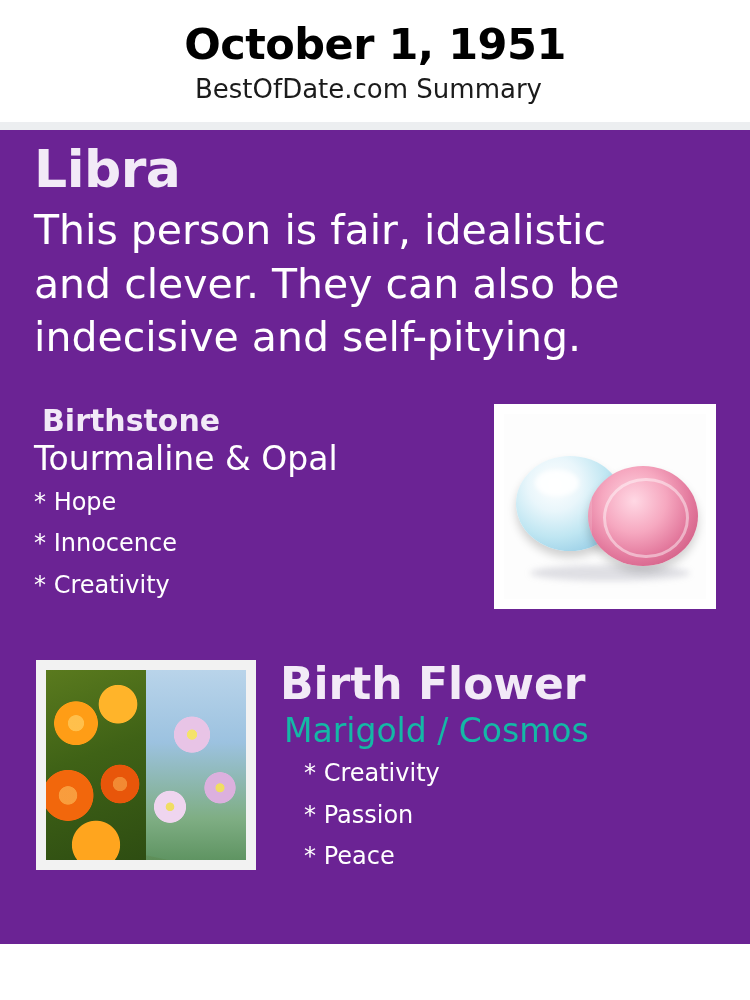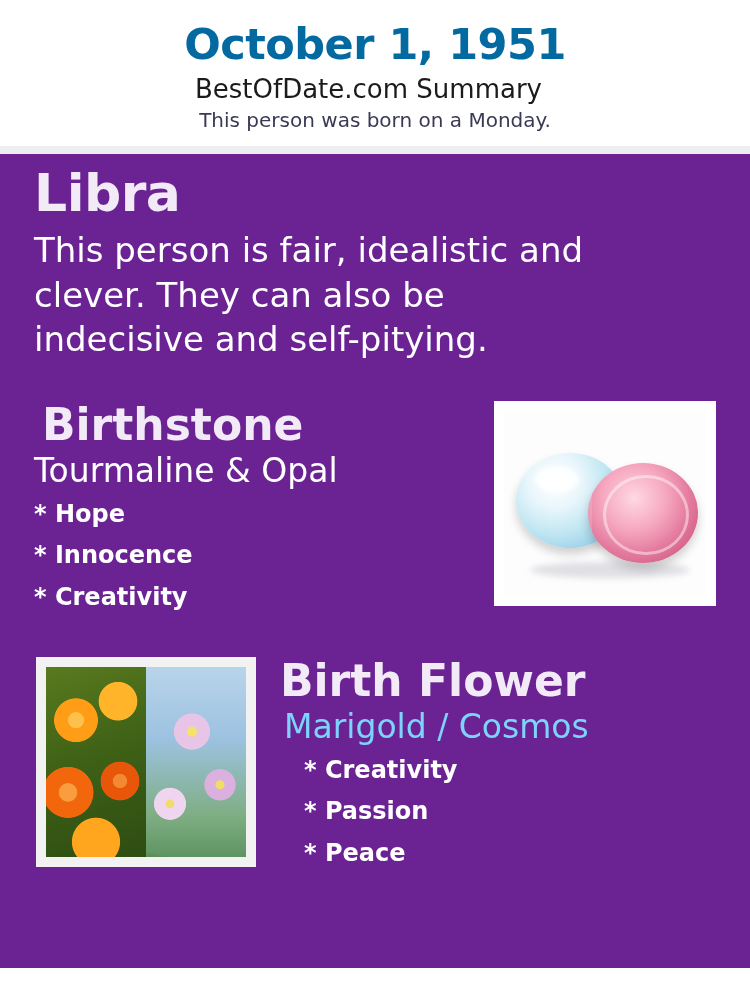--- a/index.html
+++ b/index.html
@@ -27,7 +27,7 @@
     text-align: center;
   }
   .header-date {
-    color: #0369a1;
+    color: #000000;
     font-size: 43px;
     font-weight: bold;
     line-height: 1.05;

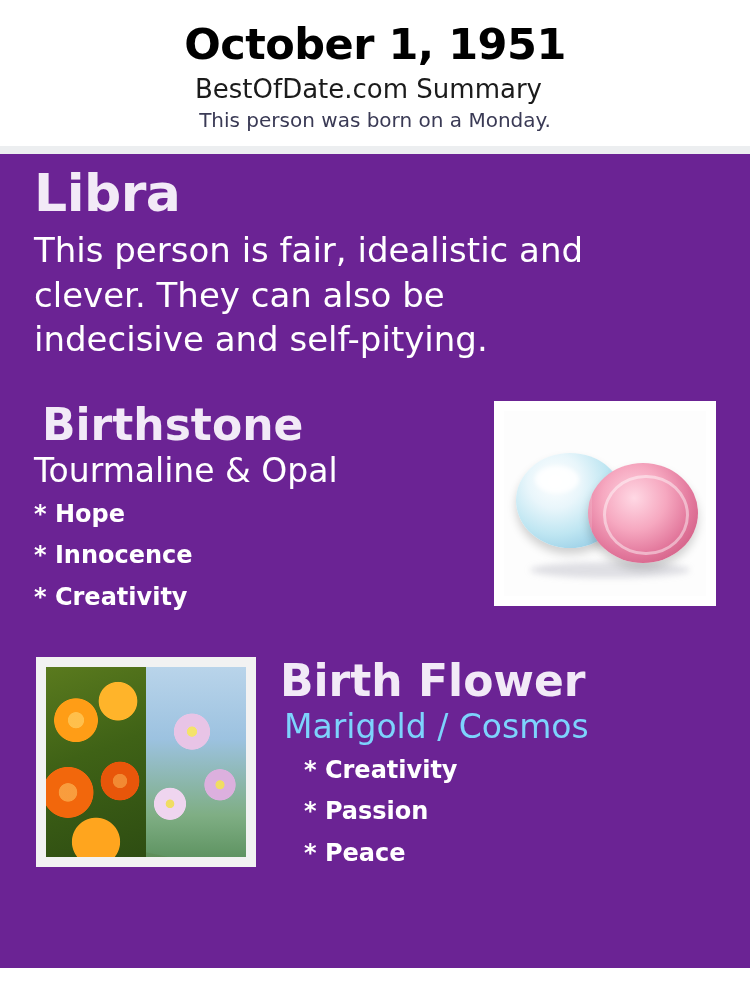--- a/index.html
+++ b/index.html
@@ -279,7 +279,6 @@
   <div class="header">
     <div class="header-date">October 1, 1951</div>
     <div class="header-site">BestOfDate.com Summary</div>
-    <div class="header-sub">This person was born on a Monday.</div>
   </div>
 
   <div class="divider"></div>

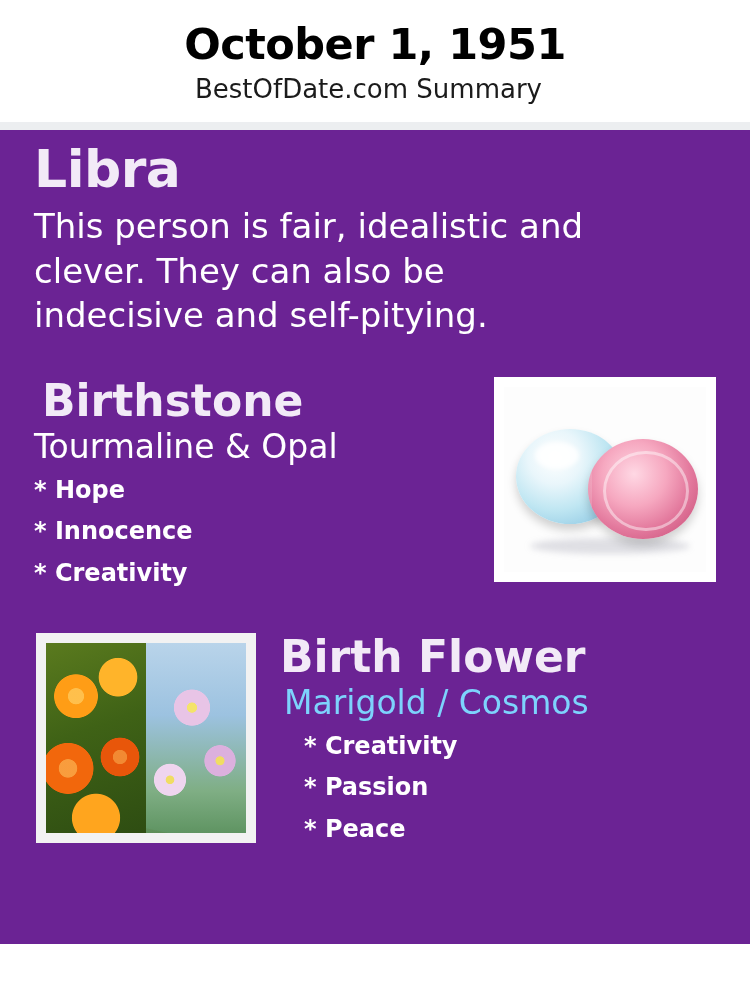--- a/index.html
+++ b/index.html
@@ -73,7 +73,7 @@
     letter-spacing: -0.5px;
   }
   .zodiac-desc {
-    font-size: 34px;
+    font-size: 41px;
     line-height: 1.3;
     color: #ffffff;
     margin: 0;

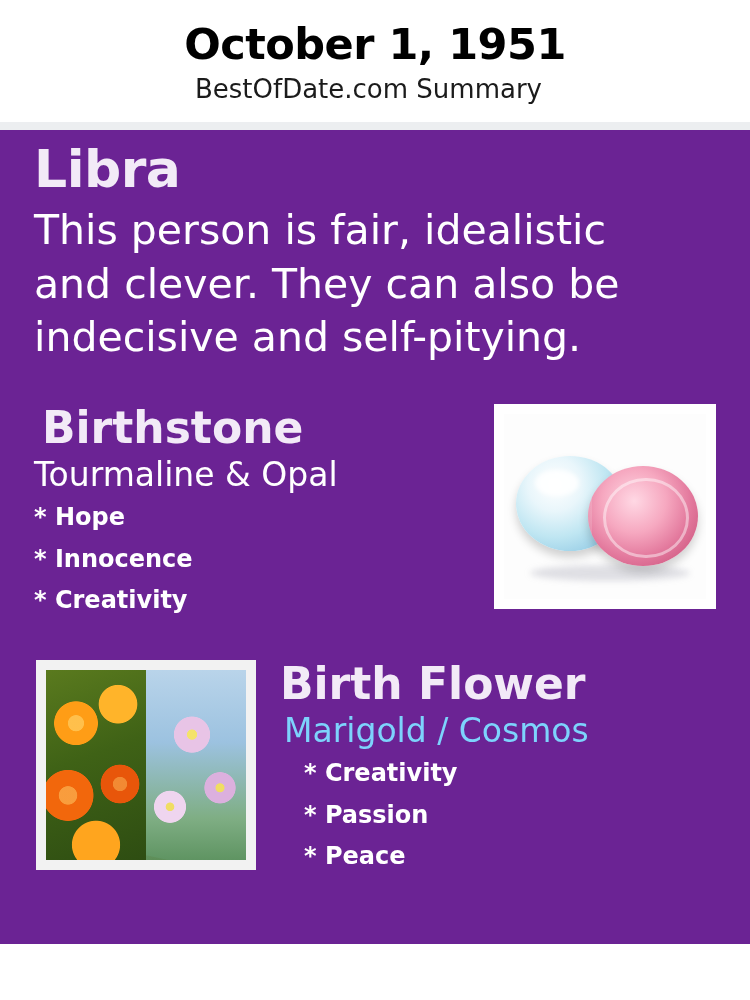--- a/index.html
+++ b/index.html
@@ -91,7 +91,7 @@
     width: 430px;
   }
   .stone-title {
-    font-size: 44px;
+    font-size: 30px;
     font-weight: bold;
     color: #f2eaf7;
     margin: 0 0 2px 8px;

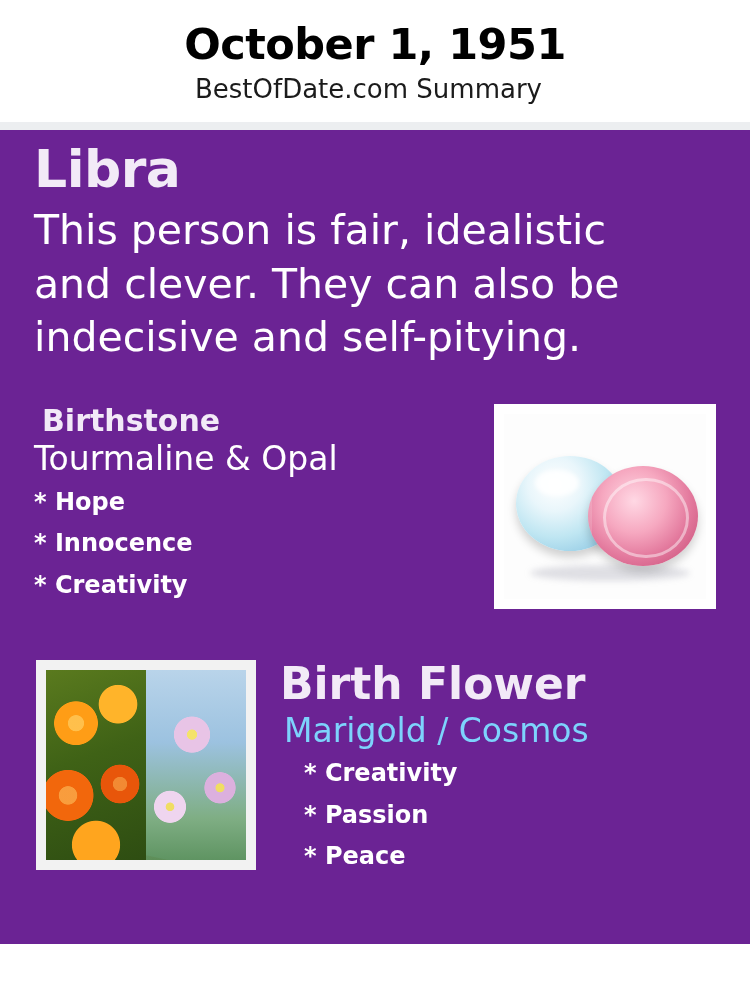--- a/index.html
+++ b/index.html
@@ -108,7 +108,6 @@
     color: #ffffff;
     margin: 0 0 14px 0;
     line-height: 1.15;
-    font-weight: bold;
   }
   .stone-photo {
     position: absolute;

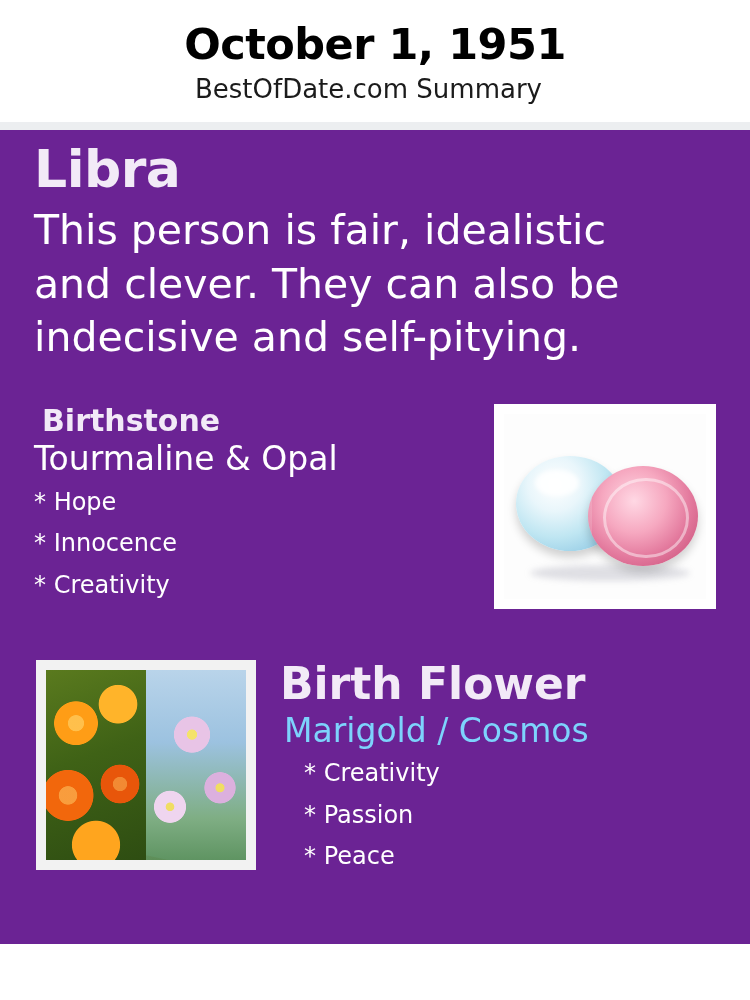--- a/index.html
+++ b/index.html
@@ -262,7 +262,7 @@
   }
   .flower-sub {
     font-size: 33px;
-    color: #7dd3fc;
+    color: #14b8a6;
     margin: 0 0 10px 4px;
     line-height: 1.2;
   }

